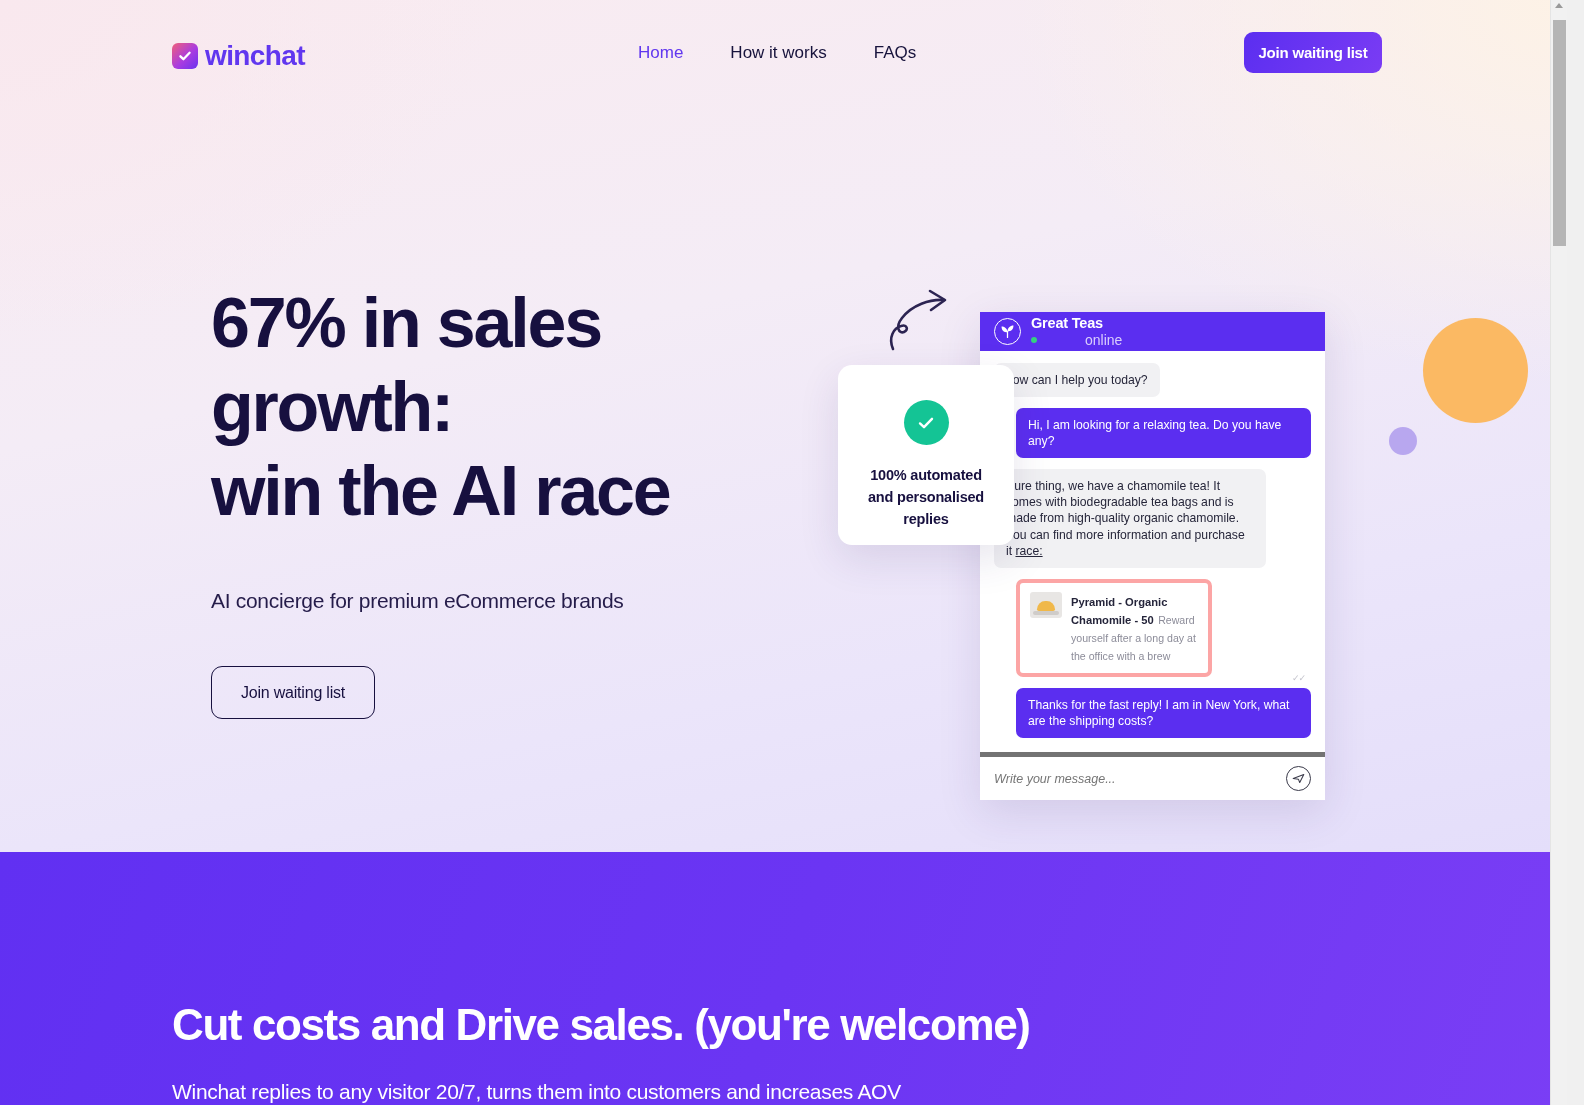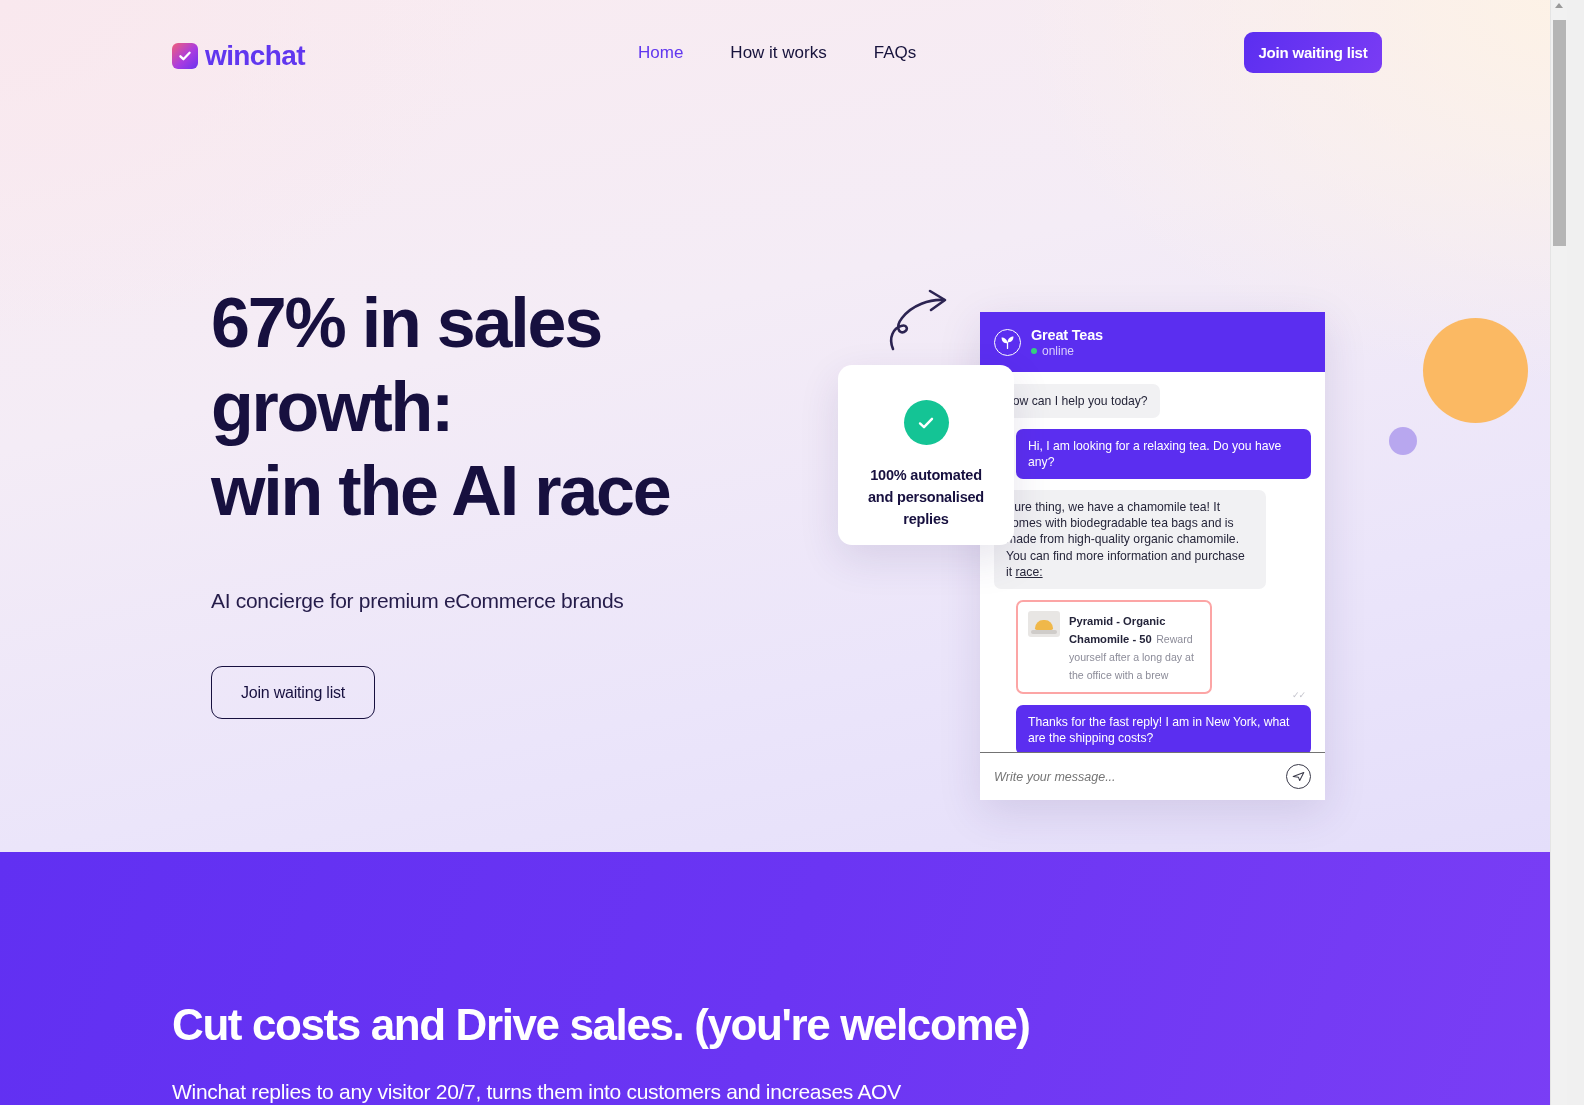--- a/index.html
+++ b/index.html
@@ -152,7 +152,7 @@
     overflow: hidden;
   }
   .chat-header {
-    height: 60px;
+    height: 39px;
     background: #5b2ef0;
     display: flex;
     align-items: center;

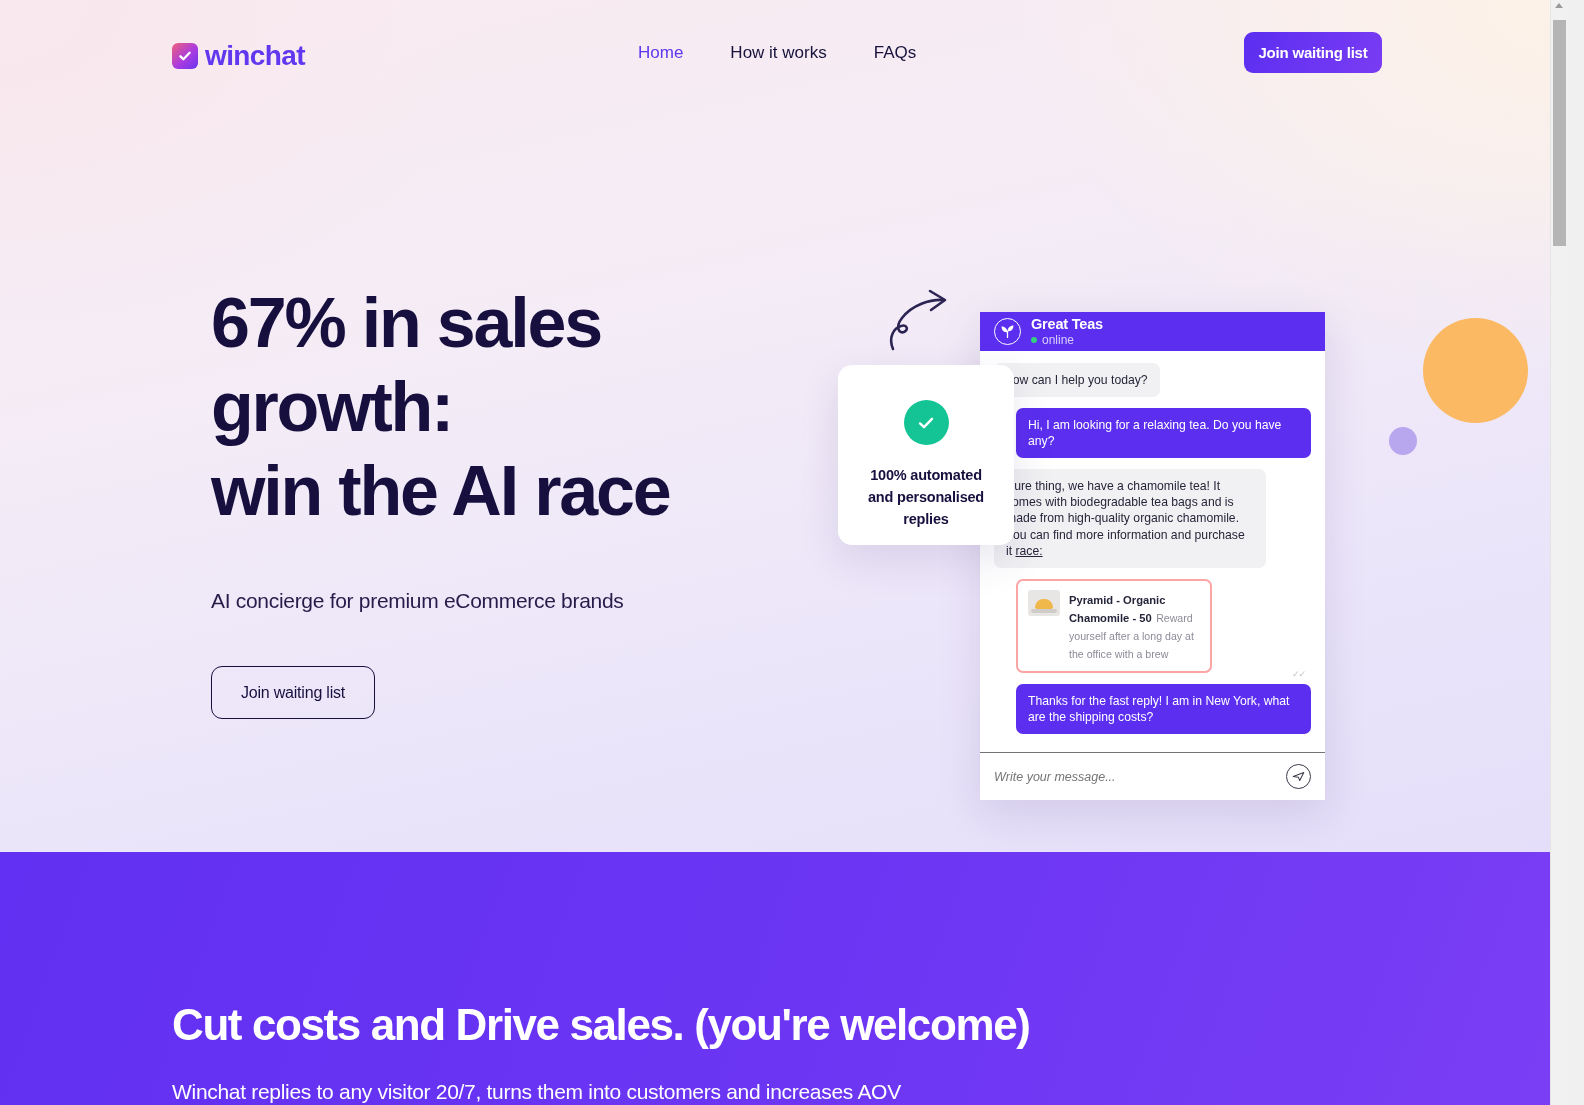--- a/index.html
+++ b/index.html
@@ -171,7 +171,7 @@
   .chat-name { font-size: 14.5px; font-weight: 700; color: #fff; letter-spacing: -0.2px; }
   .chat-status { display: flex; align-items: center; gap: 5px; }
   .chat-status-dot { width: 6px; height: 6px; border-radius: 50%; background: #35d07f; }
-  .chat-status-text { font-size: 12px; color: #d9cefc; }
+  .chat-status-text { font-size: 14px; color: #d9cefc; margin-left: 43px; }
 
   .chat-body {
     flex: 1 1 auto;

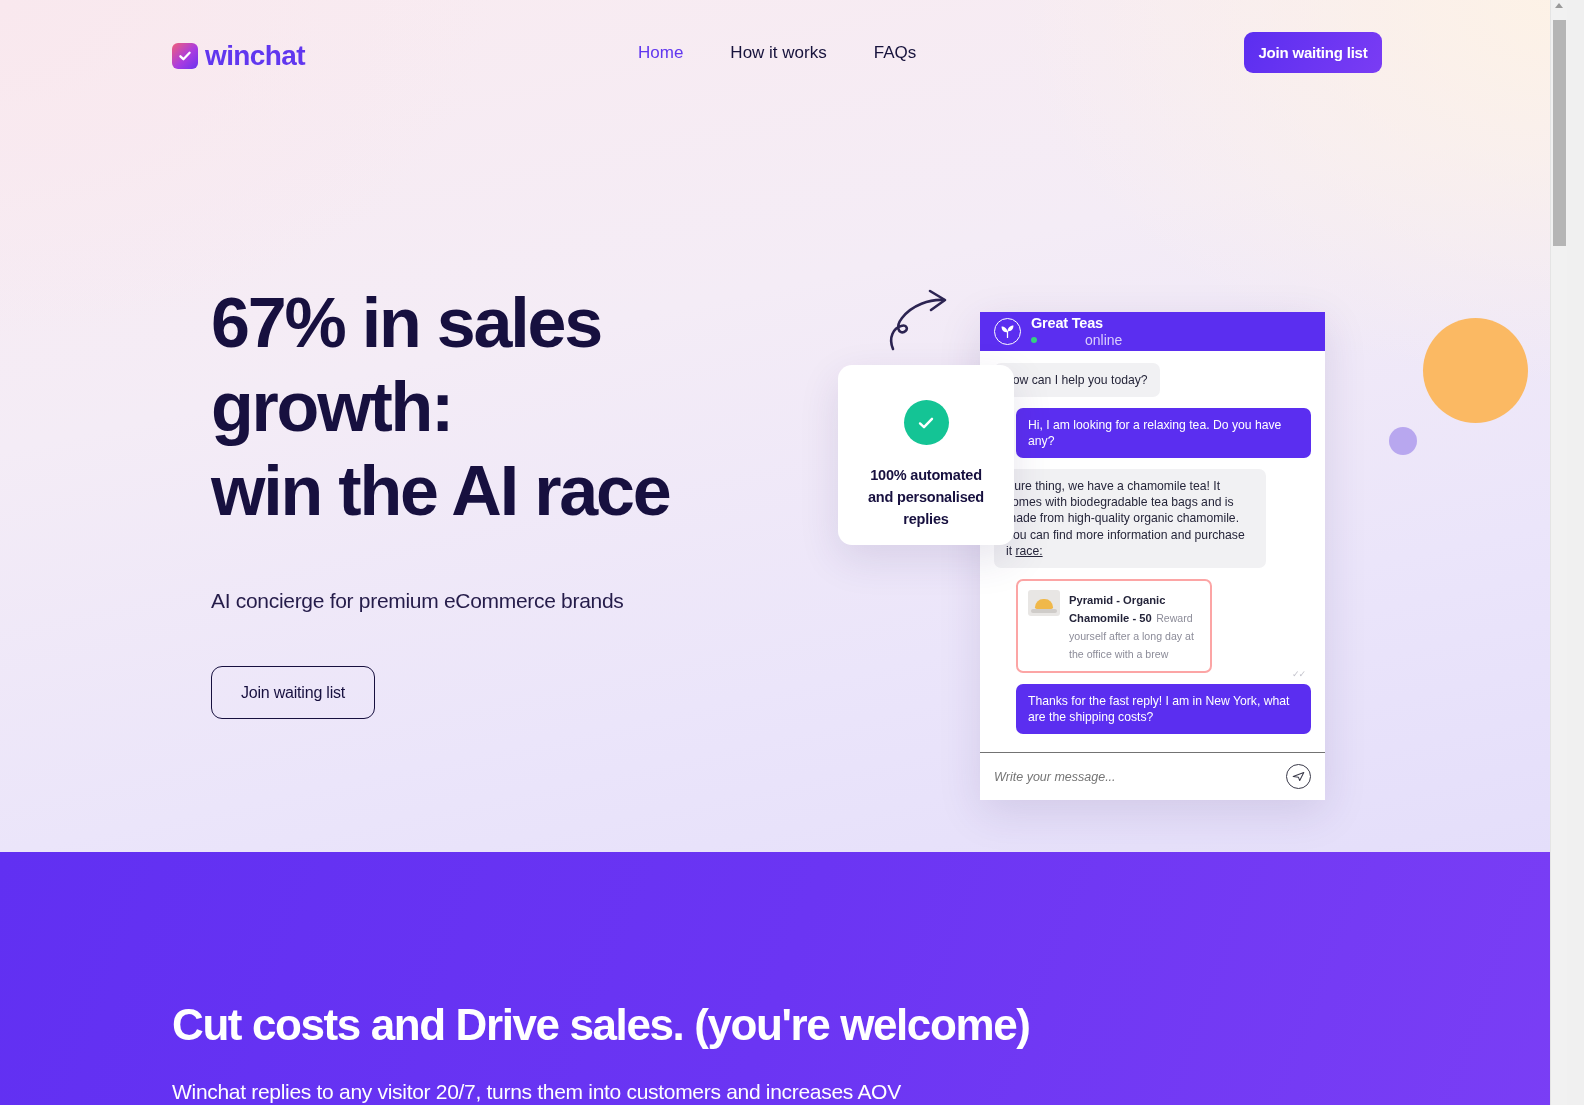--- a/index.html
+++ b/index.html
@@ -206,7 +206,7 @@
   .product-card {
     margin-left: 22px;
     width: 196px;
-    border: 2px solid #fca5a5;
+    border: 4px solid #fca5a5;
     border-radius: 7px;
     background: #fff;
     padding: 9px 10px;

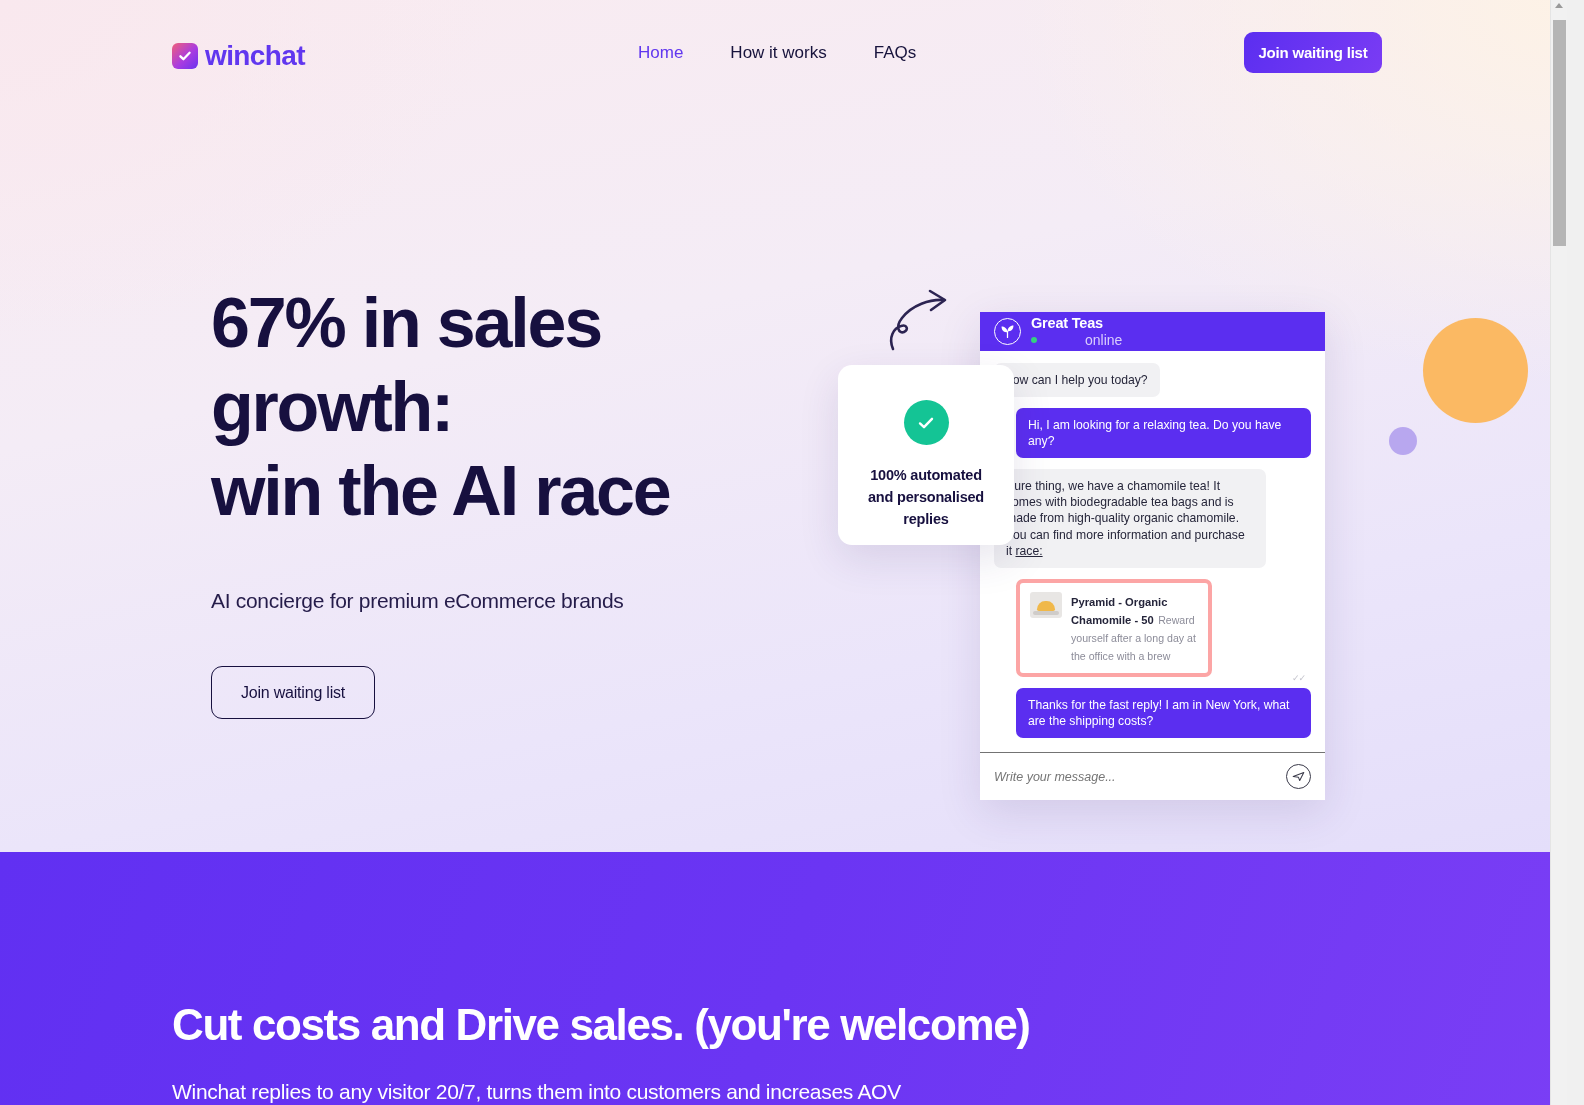--- a/index.html
+++ b/index.html
@@ -251,7 +251,7 @@
   .chat-input-bar {
     flex: 0 0 auto;
     height: 48px;
-    border-top: 1px solid #737373;
+    border-top: 5px solid #737373;
     display: flex;
     align-items: center;
     padding: 0 14px;

